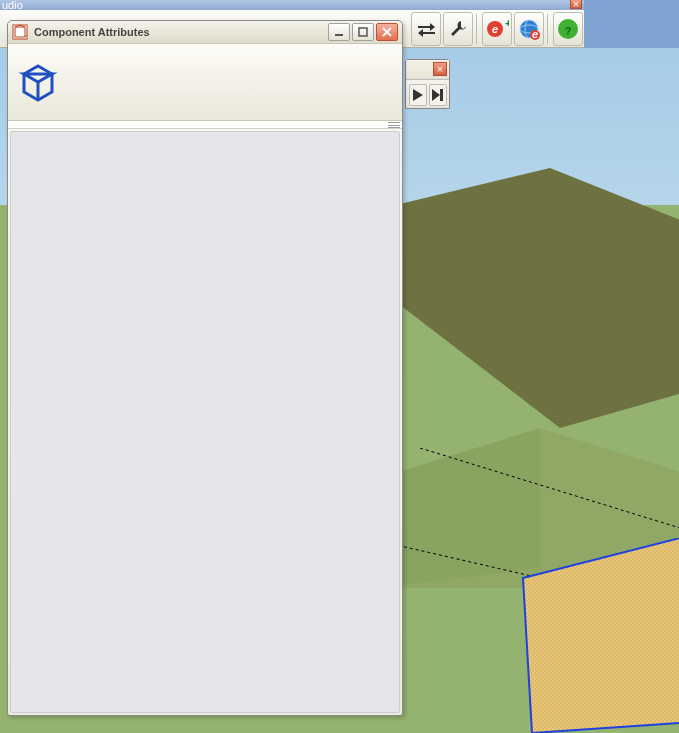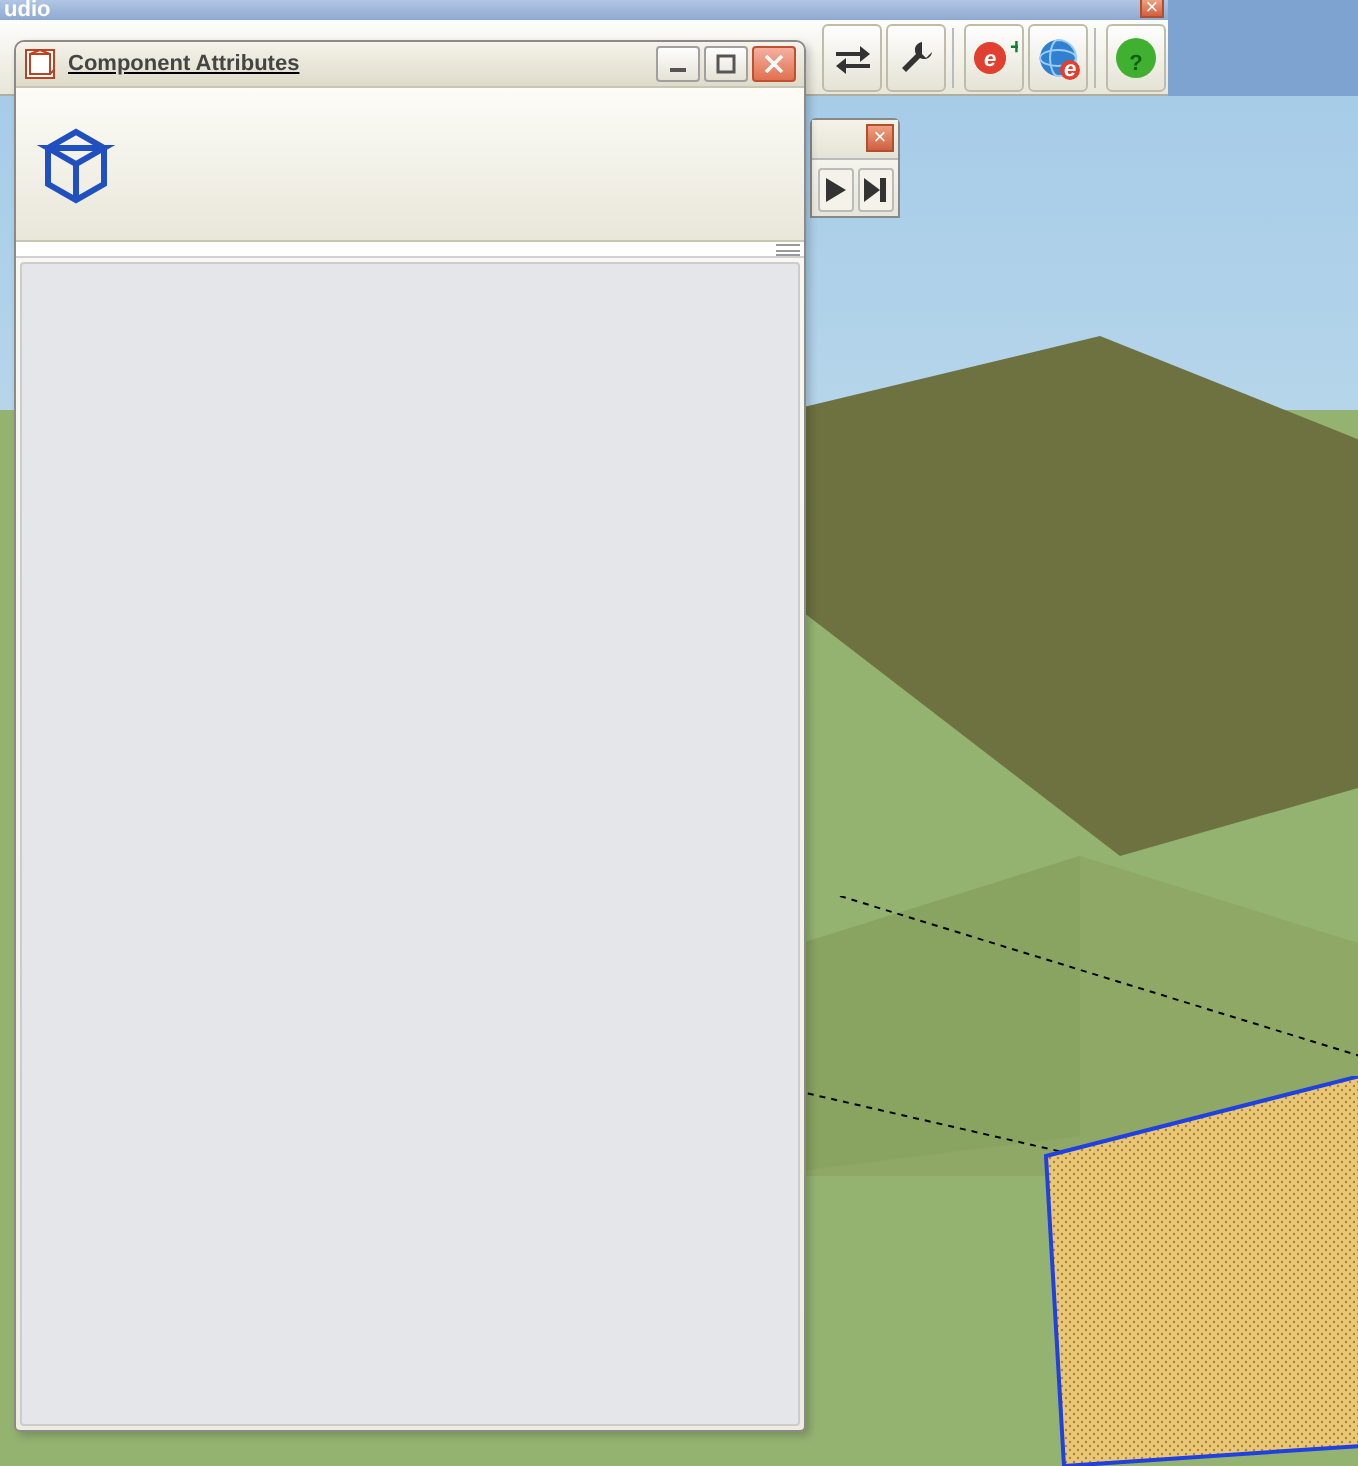--- a/index.html
+++ b/index.html
@@ -8,7 +8,7 @@
 
 .app-window { position:absolute; top:0; left:0; width:584px; height:733px; background:#fff; }
 .app-titlebar { height:10px; background:linear-gradient(#b0c6e4,#8fa9d0); position:relative; }
-.app-title { position:absolute; left:2px; top:-1px; color:#fff; font-weight:bold; }
+.app-title { position:absolute; left:2px; top:-1px; color:#fff; font-weight:normal; }
 .app-close { position:absolute; right:2px; top:-1px; width:12px; height:10px; background:linear-gradient(#f0a080,#d06040); border:1px solid #b05030; display:flex; align-items:center; justify-content:center; color:#fff; font-size:8px; line-height:1; cursor:pointer; }
 
 

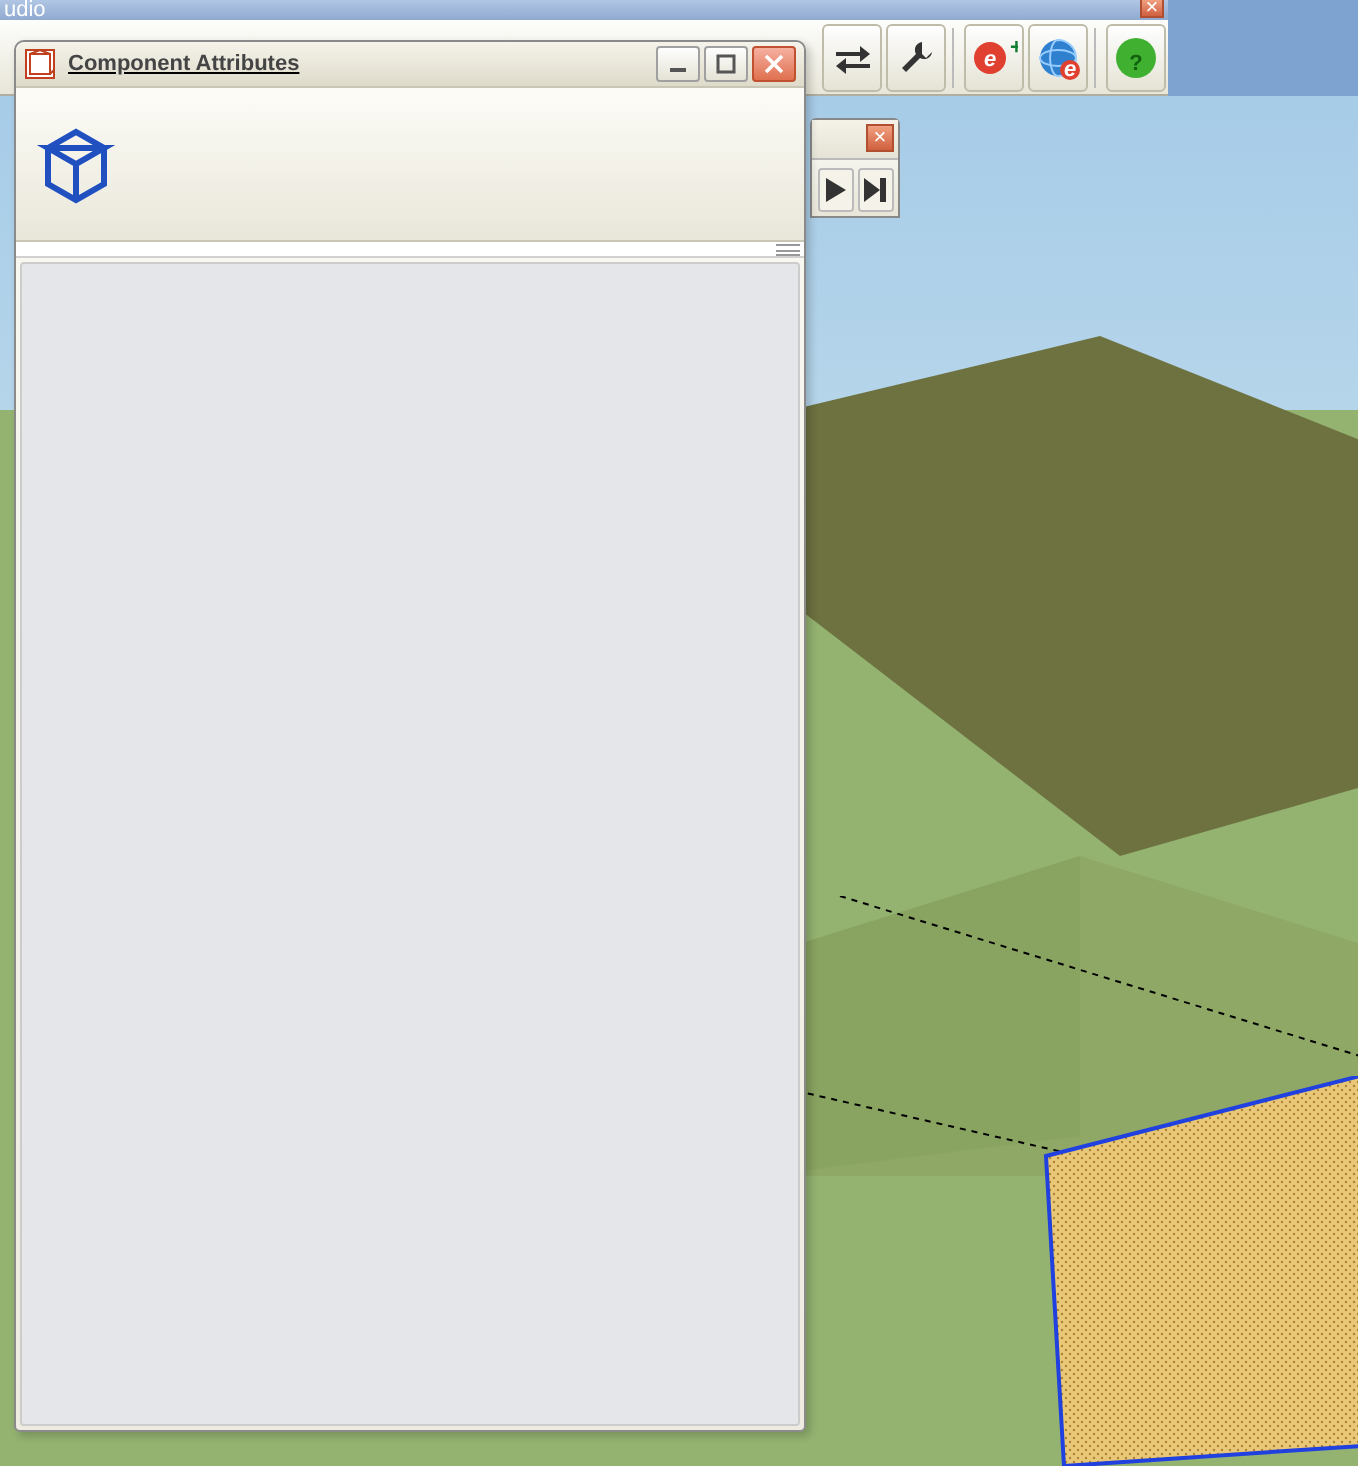--- a/index.html
+++ b/index.html
@@ -33,7 +33,7 @@
 
 
 .dialog { position:absolute; top:20px; left:7px; width:396px; height:696px; background:linear-gradient(#faf9f3,#eeece0); border:1px solid #8a8a8a; border-radius:5px 5px 3px 3px; box-shadow:2px 2px 4px rgba(0,0,0,.2); }
-.dlg-titlebar { height:23px; background:linear-gradient(#f5f3ea,#dedbca); border-bottom:1px solid #c9c6b6; border-radius:5px 5px 0 0; display:flex; align-items:center; padding:0 4px; position:relative;text-decoration:underline; }
+.dlg-titlebar { height:23px; background:linear-gradient(#f5f3ea,#dedbca); border-bottom:1px solid #c9c6b6; border-radius:5px 5px 0 0; display:flex; align-items:center; padding:0 4px; position:relative; }
 .dlg-icon { width:16px; height:16px; margin-right:6px; }
 .dlg-title { color:#444; font-weight:bold; flex:1; }
 .dlg-winbtns { display:flex; gap:2px; }

